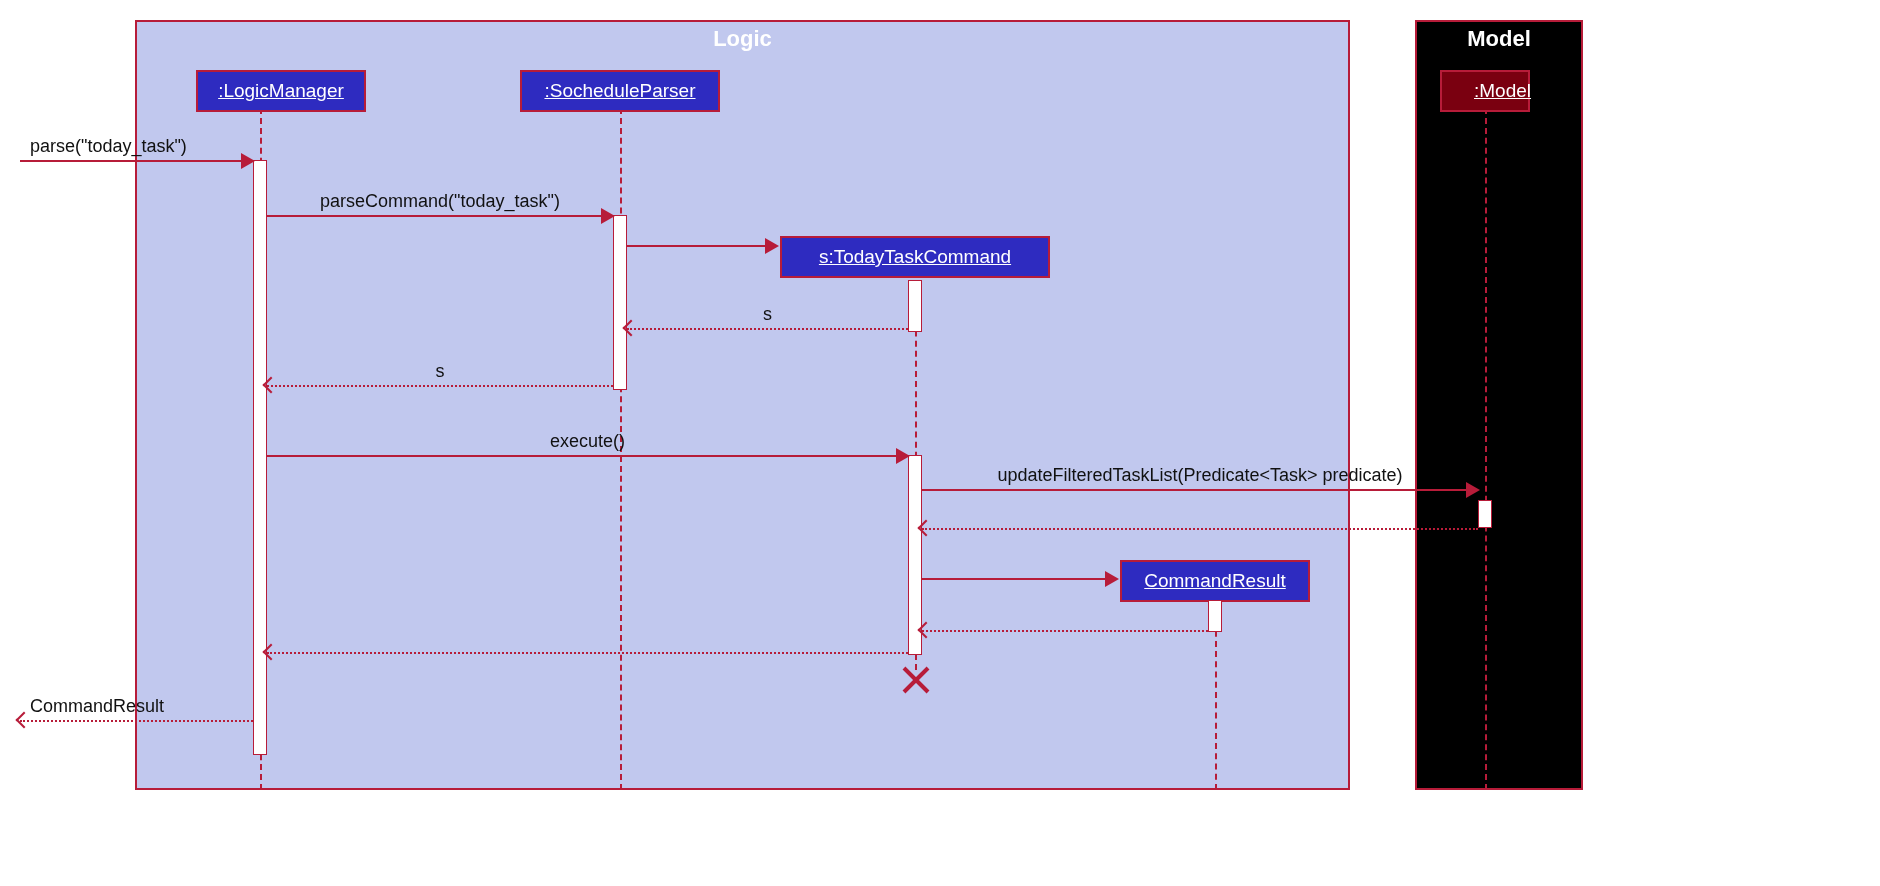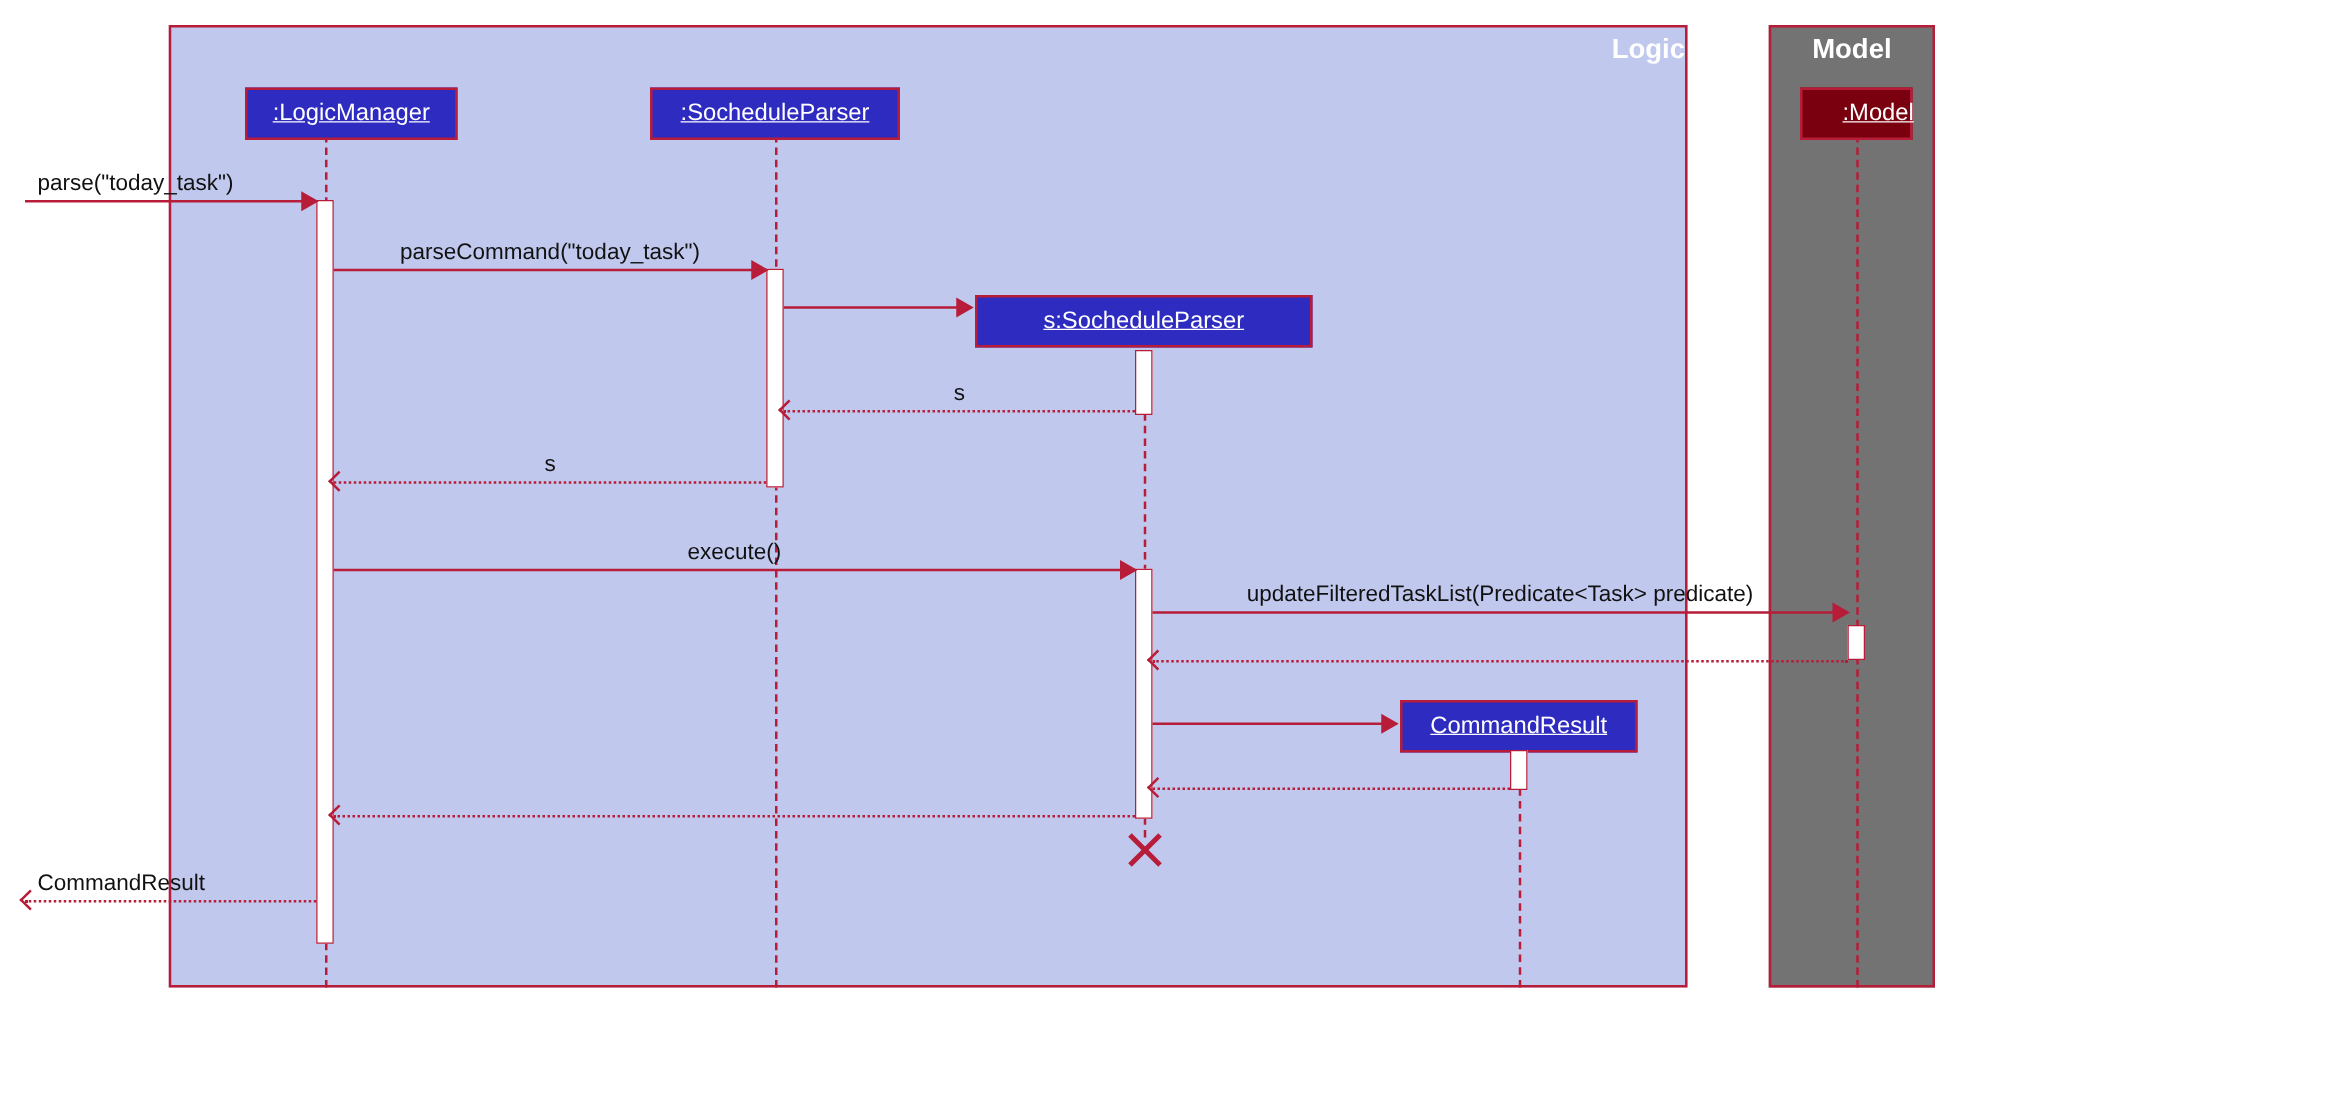--- a/index.html
+++ b/index.html
@@ -6,7 +6,7 @@
 .stage { position: relative; width: 1540px; height: 770px; margin: 20px; }
 .frame { position: absolute; border: 2px solid; box-sizing: border-box; }
 #logic-frame { left: 115px; top: 0; width: 1215px; height: 770px; background: #c1c8ee; border-color: #b71c39; }
-#logic-title { position:absolute; top:4px; left:0; width:100%; text-align:right; font-weight:bold; font-size:22px; color:#fff; }
+#logic-title { position:absolute; top:4px; left:0; width:100%; text-align:center; font-weight:bold; font-size:22px; color:#fff; }
 #model-frame { left: 1395px; top: 0; width: 133px; height: 770px; background: #737373; border-color: #b71c39; }
 #model-title { position:absolute; top:4px; left:0; width:100%; text-align:center; font-weight:bold; font-size:22px; color:#fff; }
 .part-box { position: absolute; background: #2e2bc0; border: 2px solid #b71c39; color: #fff; font-size: 19px; padding: 8px 14px; white-space: nowrap; box-sizing: border-box; text-align:center; }

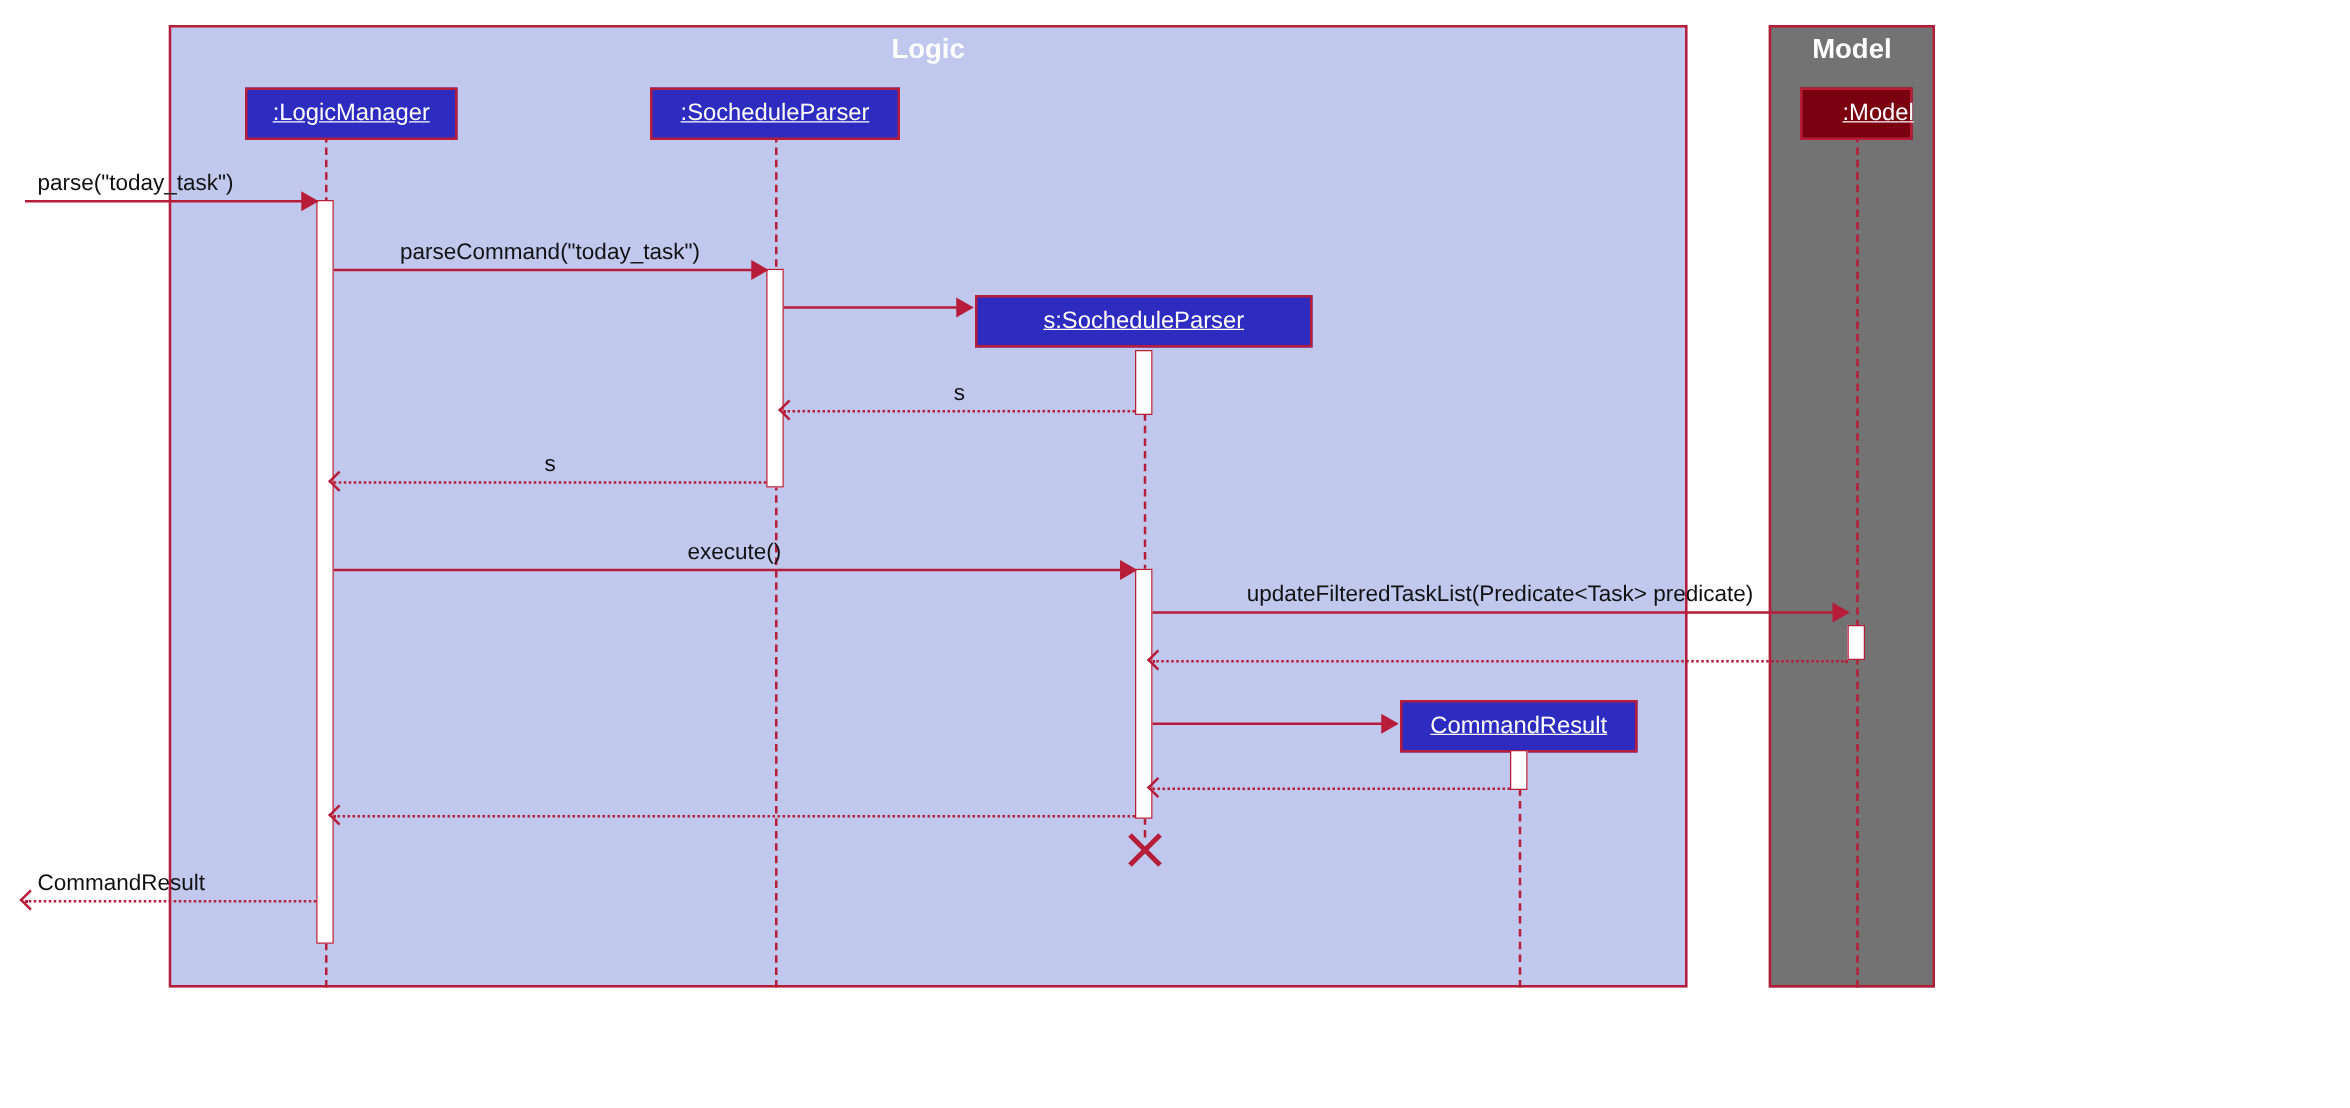--- a/index.html
+++ b/index.html
@@ -7,7 +7,7 @@
 .frame { position: absolute; border: 2px solid; box-sizing: border-box; }
 #logic-frame { left: 115px; top: 0; width: 1215px; height: 770px; background: #c1c8ee; border-color: #b71c39; }
 #logic-title { position:absolute; top:4px; left:0; width:100%; text-align:center; font-weight:bold; font-size:22px; color:#fff; }
-#model-frame { left: 1395px; top: 0; width: 133px; height: 770px; background: #737373; border-color: #b71c39; }
+#model-frame { left: 1395px; top: 0; width: 168px; height: 770px; background: #000000; border-color: #b71c39; }
 #model-title { position:absolute; top:4px; left:0; width:100%; text-align:center; font-weight:bold; font-size:22px; color:#fff; }
 .part-box { position: absolute; background: #2e2bc0; border: 2px solid #b71c39; color: #fff; font-size: 19px; padding: 8px 14px; white-space: nowrap; box-sizing: border-box; text-align:center; }
 .part-box.dark { background:#7a0010; }

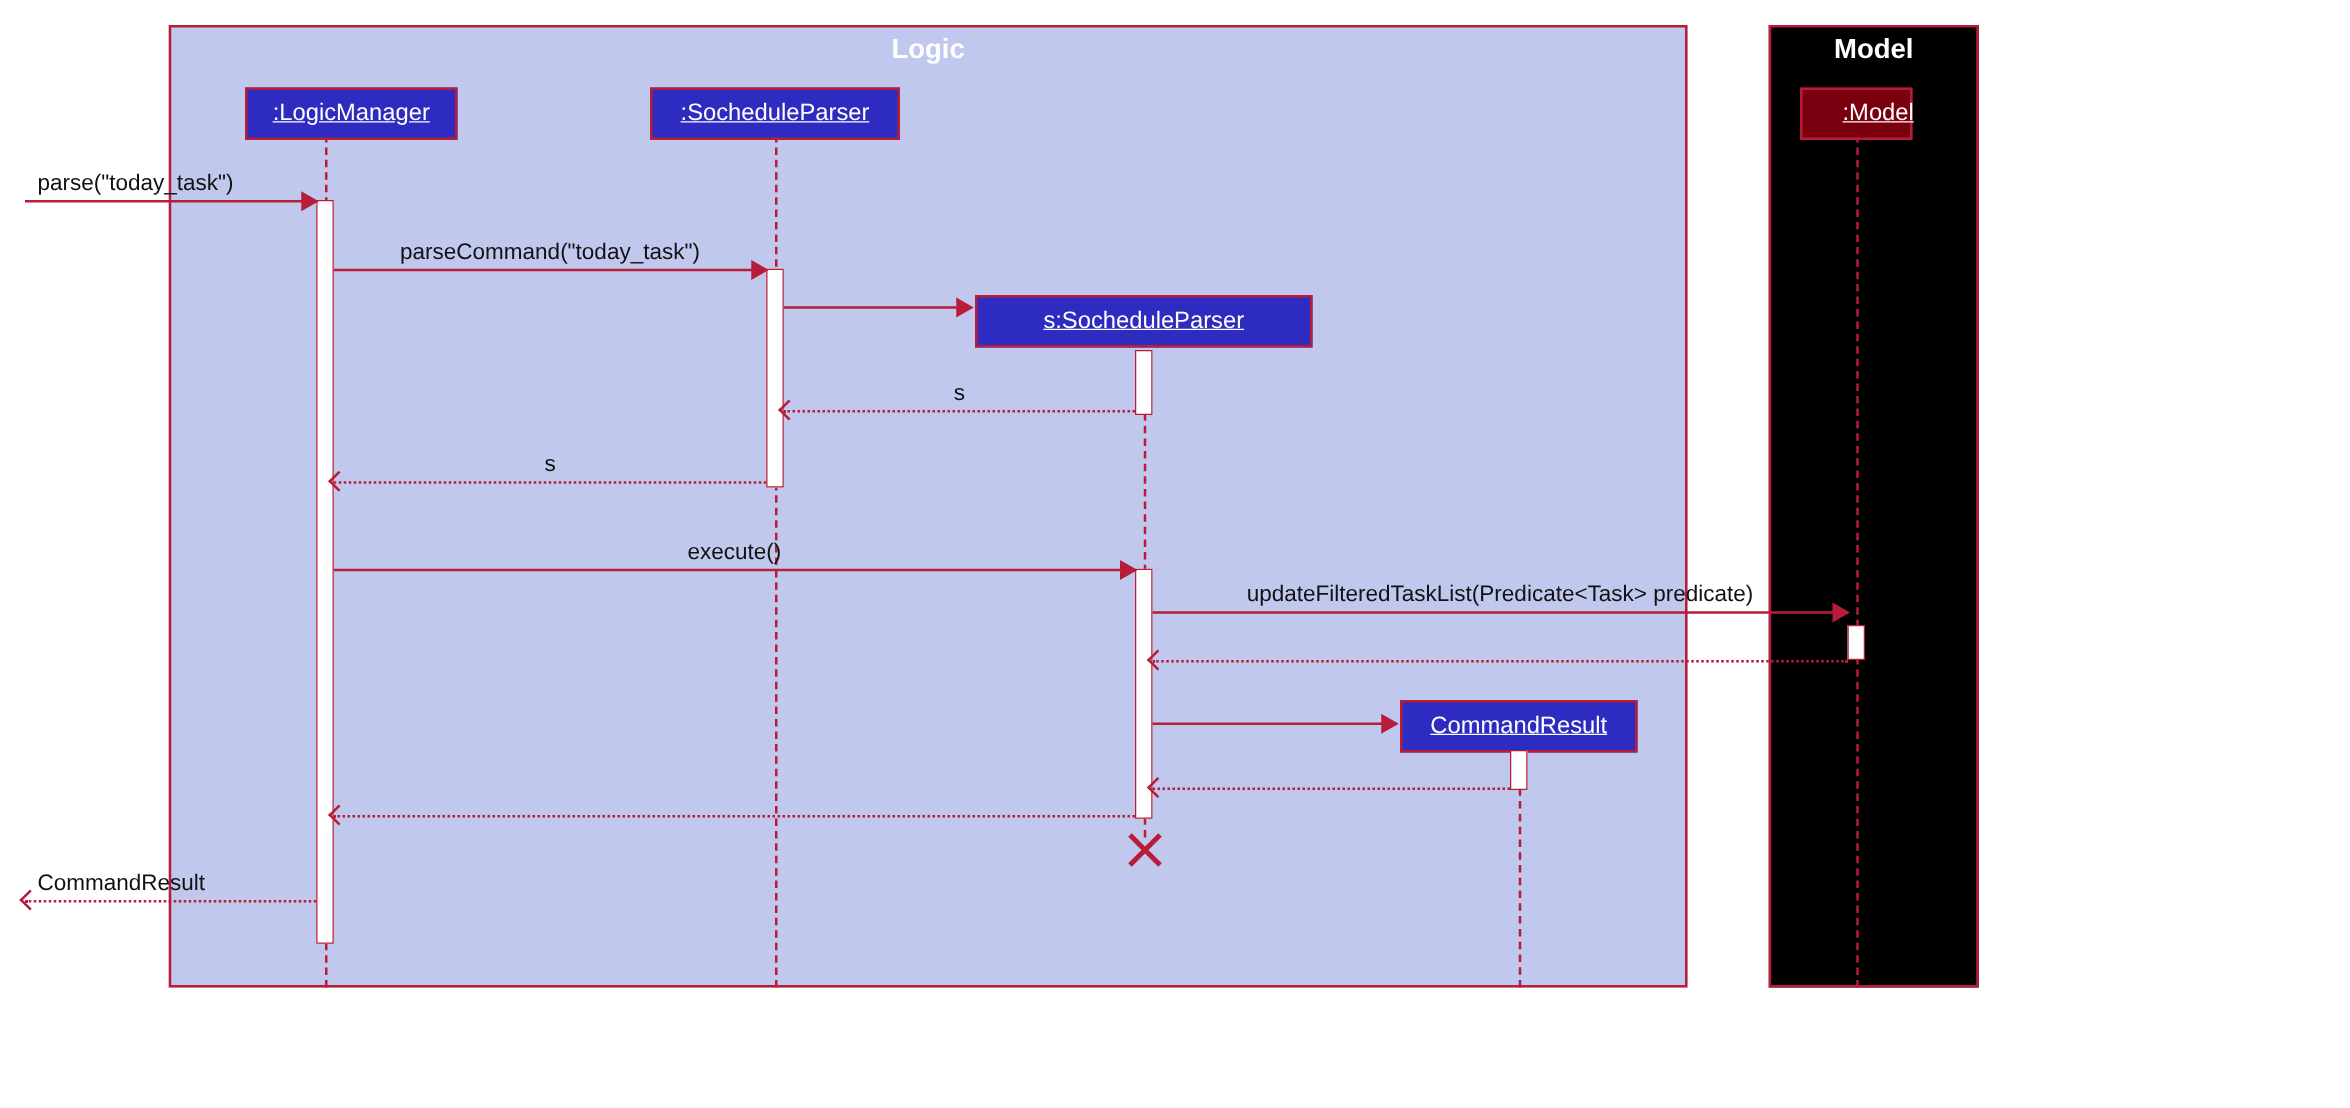--- a/index.html
+++ b/index.html
@@ -44,7 +44,7 @@
 
   <div class="part-box" style="left:155px; top:50px; width:170px;margin-left:21px;"><span class="u">:LogicManager</span></div>
   <div class="part-box" style="left:500px; top:50px; width:200px;"><span class="u">:SocheduleParser</span></div>
-  <div class="part-box" style="left:760px; top:216px; width:270px;"><span class="u">s:SocheduleParser</span></div>
+  <div class="part-box" style="left:760px; top:216px; width:270px;"><span class="u">s:TodayTaskCommand</span></div>
   <div class="part-box" style="left:1100px; top:540px; width:190px;"><span class="u">CommandResult</span></div>
   <div class="part-box dark" style="left:1420px; top:50px; width:90px;padding-left:32px;"><span class="u">:Model</span></div>
 

